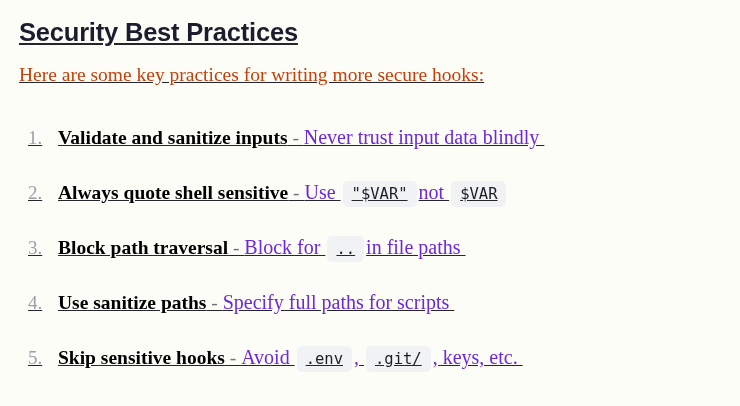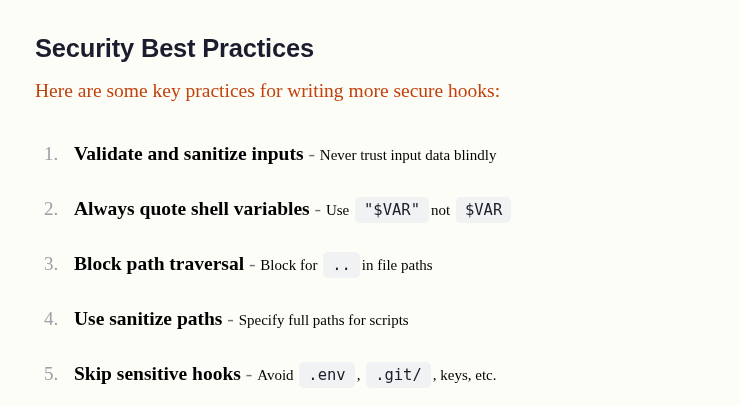--- a/index.html
+++ b/index.html
@@ -19,7 +19,8 @@
     width: 740px;
     height: 406px;
     box-sizing: border-box;
-    padding: 16px;
+    padding: 0;
+    text-decoration: underline;
   }
   .page-title {
     font-family: "Liberation Sans", "DejaVu Sans", sans-serif;

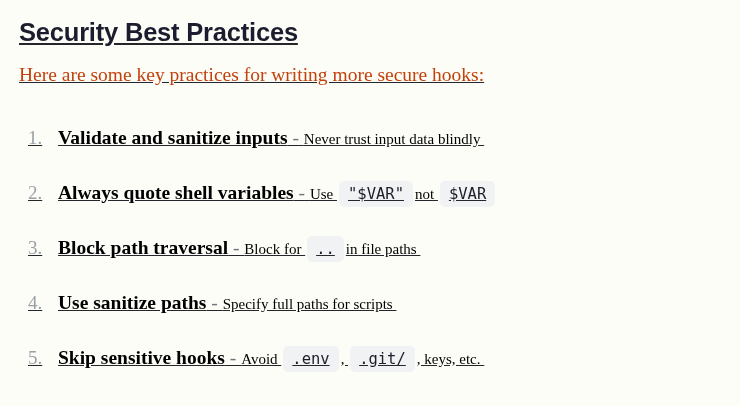--- a/index.html
+++ b/index.html
@@ -75,8 +75,8 @@
     font-size: 19.5px;
   }
   .desc {
-    color: #000000;
-    font-size: 15px;
+    color: #6d28d9;
+    font-size: 20px;
   }
   code.chip {
     font-family: "DejaVu Sans Mono", "Liberation Mono", monospace;

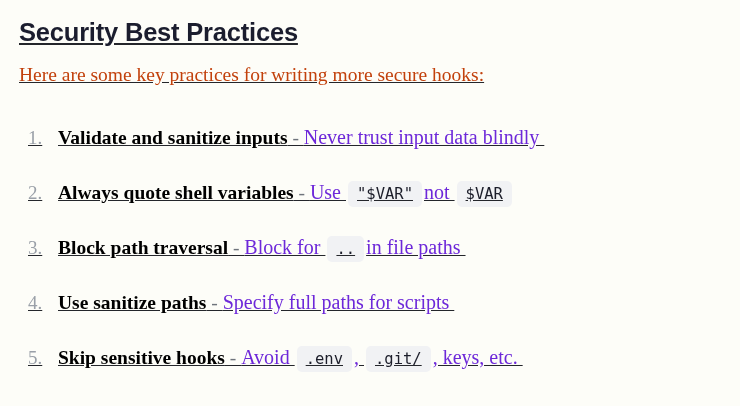--- a/index.html
+++ b/index.html
@@ -107,7 +107,7 @@
 
     <li class="practice-item">
       <span class="item-number">2.</span>
-      <span class="item-body"><span class="term">Always quote shell variables</span><span class="dash" style="white-space: pre;"> - </span><span class="desc" style="white-space: pre; margin-top: 28px;">Use </span><code class="chip">"$VAR"</code><span class="desc" style="white-space: pre;">not </span><code class="chip">$VAR</code></span>
+      <span class="item-body"><span class="term">Always quote shell sensitive</span><span class="dash" style="white-space: pre;"> - </span><span class="desc" style="white-space: pre; margin-top: 28px;">Use </span><code class="chip">"$VAR"</code><span class="desc" style="white-space: pre;">not </span><code class="chip">$VAR</code></span>
     </li>
 
     <li class="practice-item">

